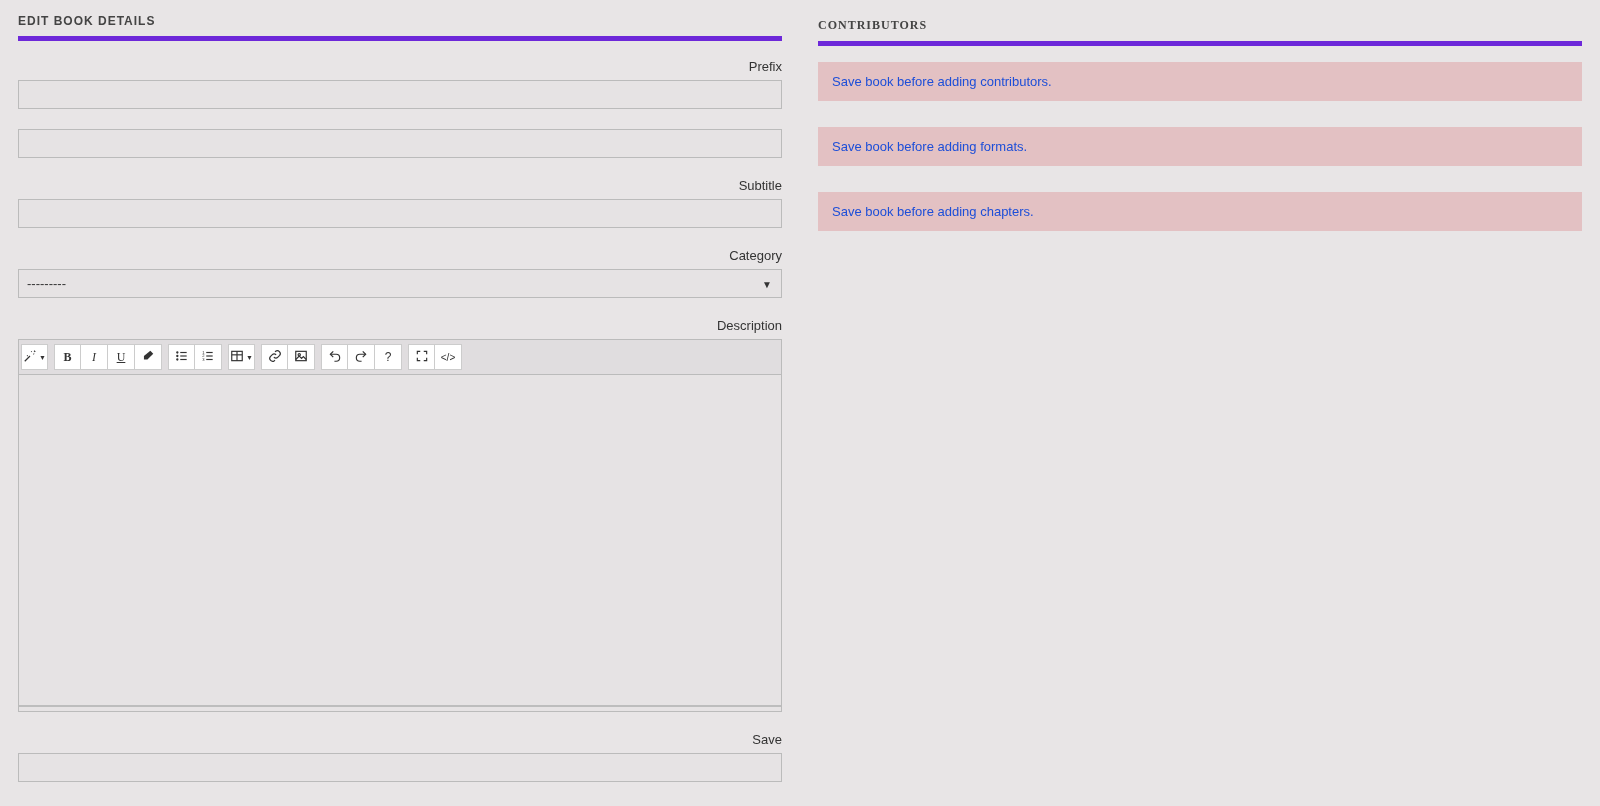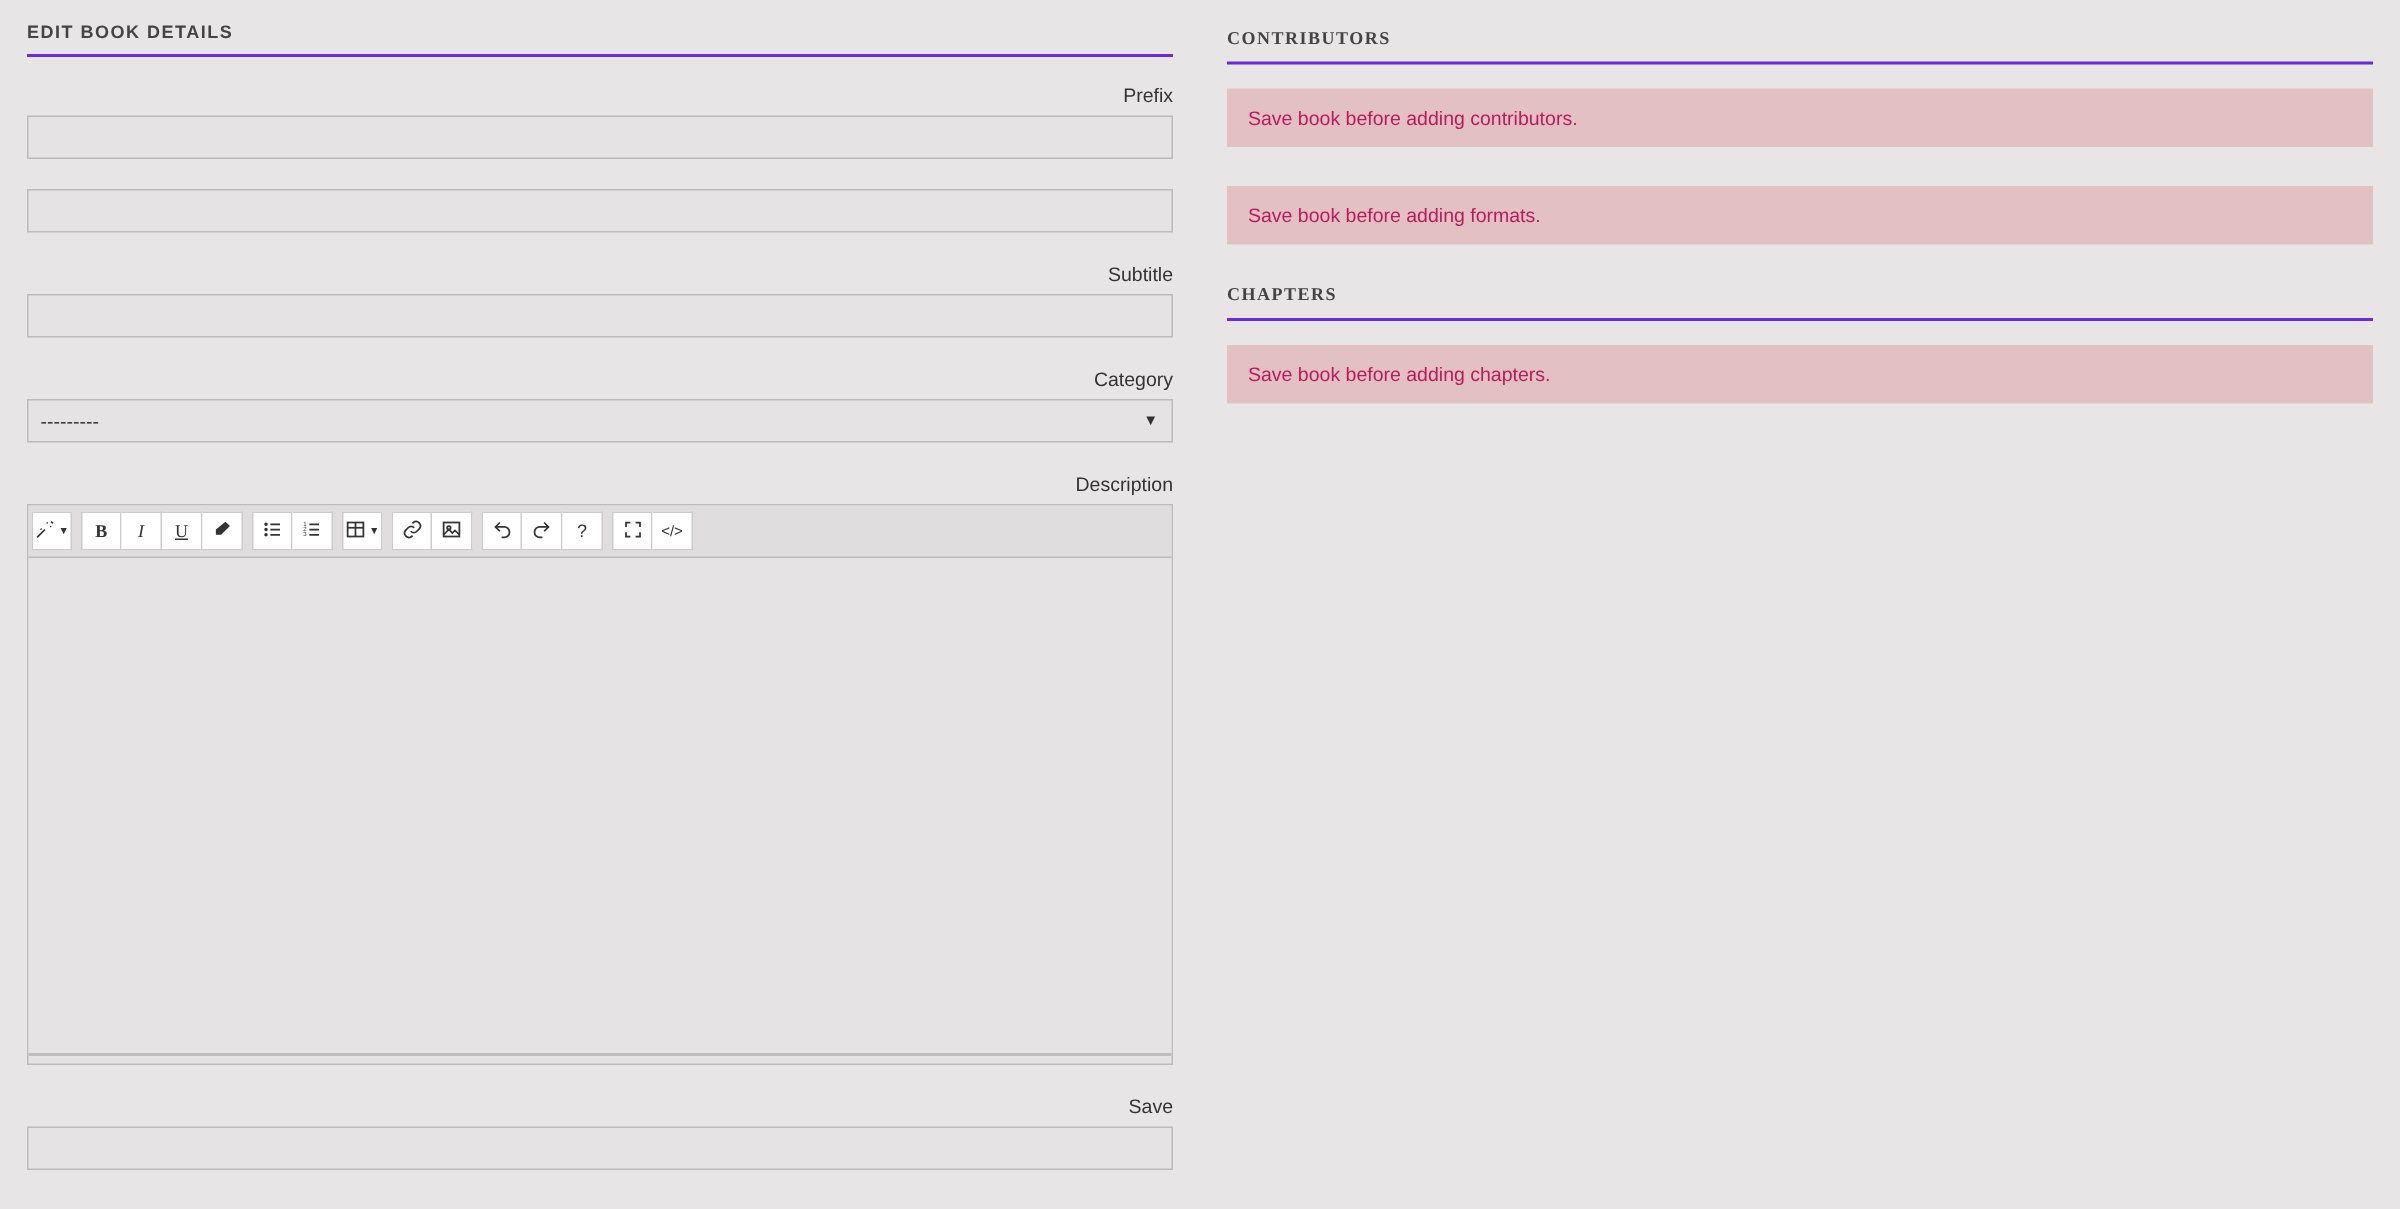--- a/index.html
+++ b/index.html
@@ -26,7 +26,7 @@
     color: #444;
     text-transform: uppercase;
     padding-bottom: 8px;
-    border-bottom: 2px solid #6d28d9;
+    border-bottom: 5px solid #6d28d9;
     margin-bottom: 18px;
   }
   .right-col .panel-heading {

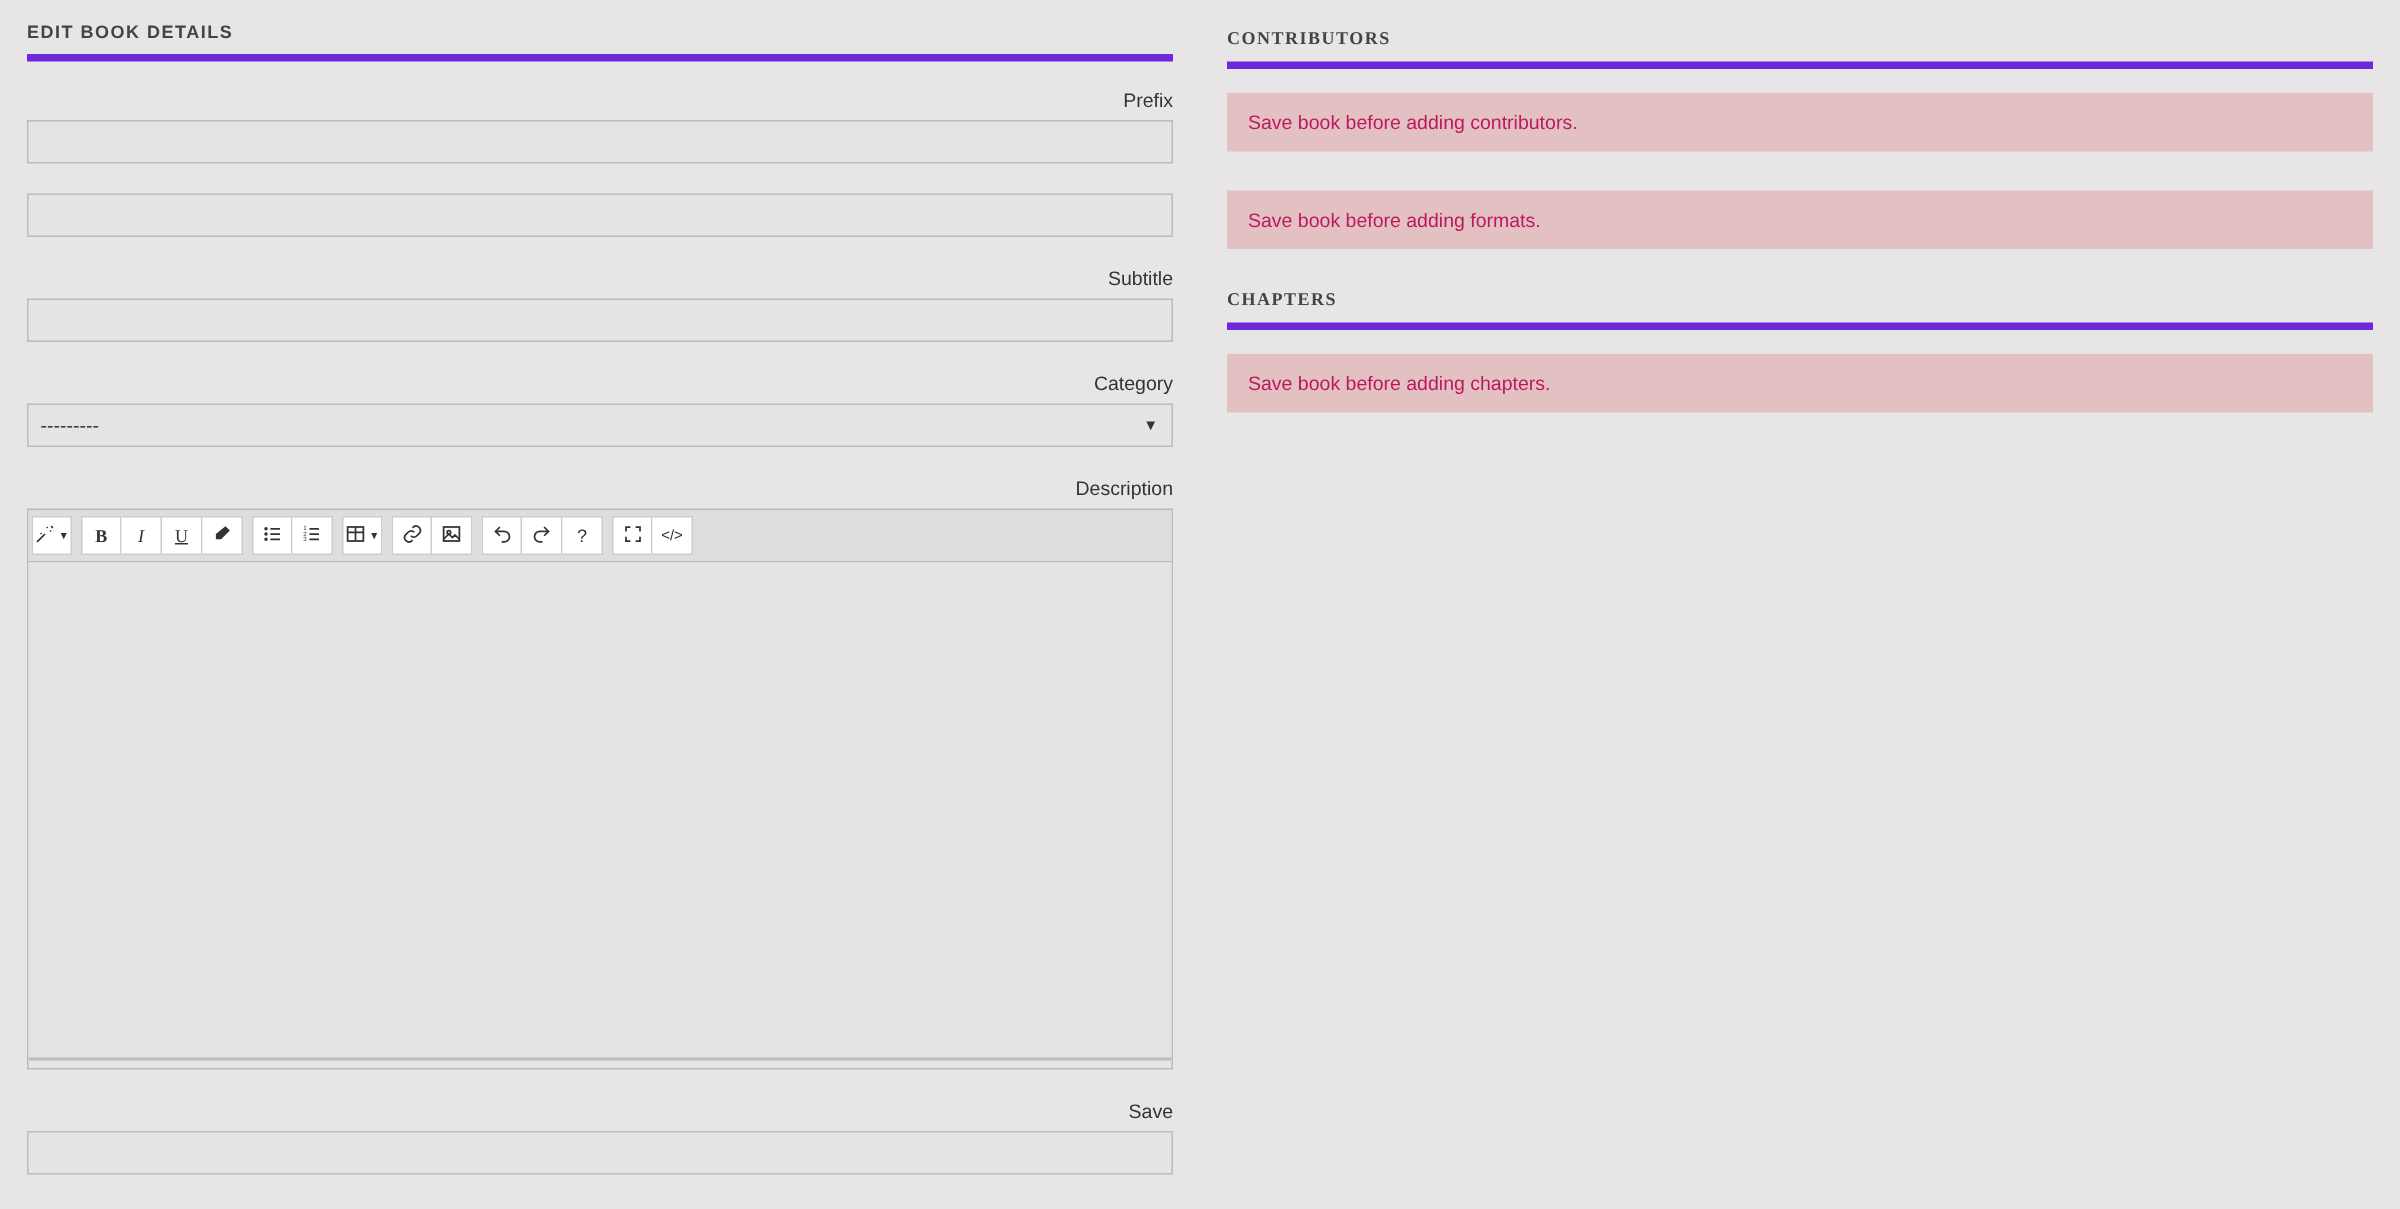--- a/index.html
+++ b/index.html
@@ -126,7 +126,7 @@
 
   .alert {
     background: #e3c1c3;
-    color: #be185d;
+    color: #1d4ed8;
     padding: 12px 14px;
     font-size: 13px;
     margin-bottom: 26px;

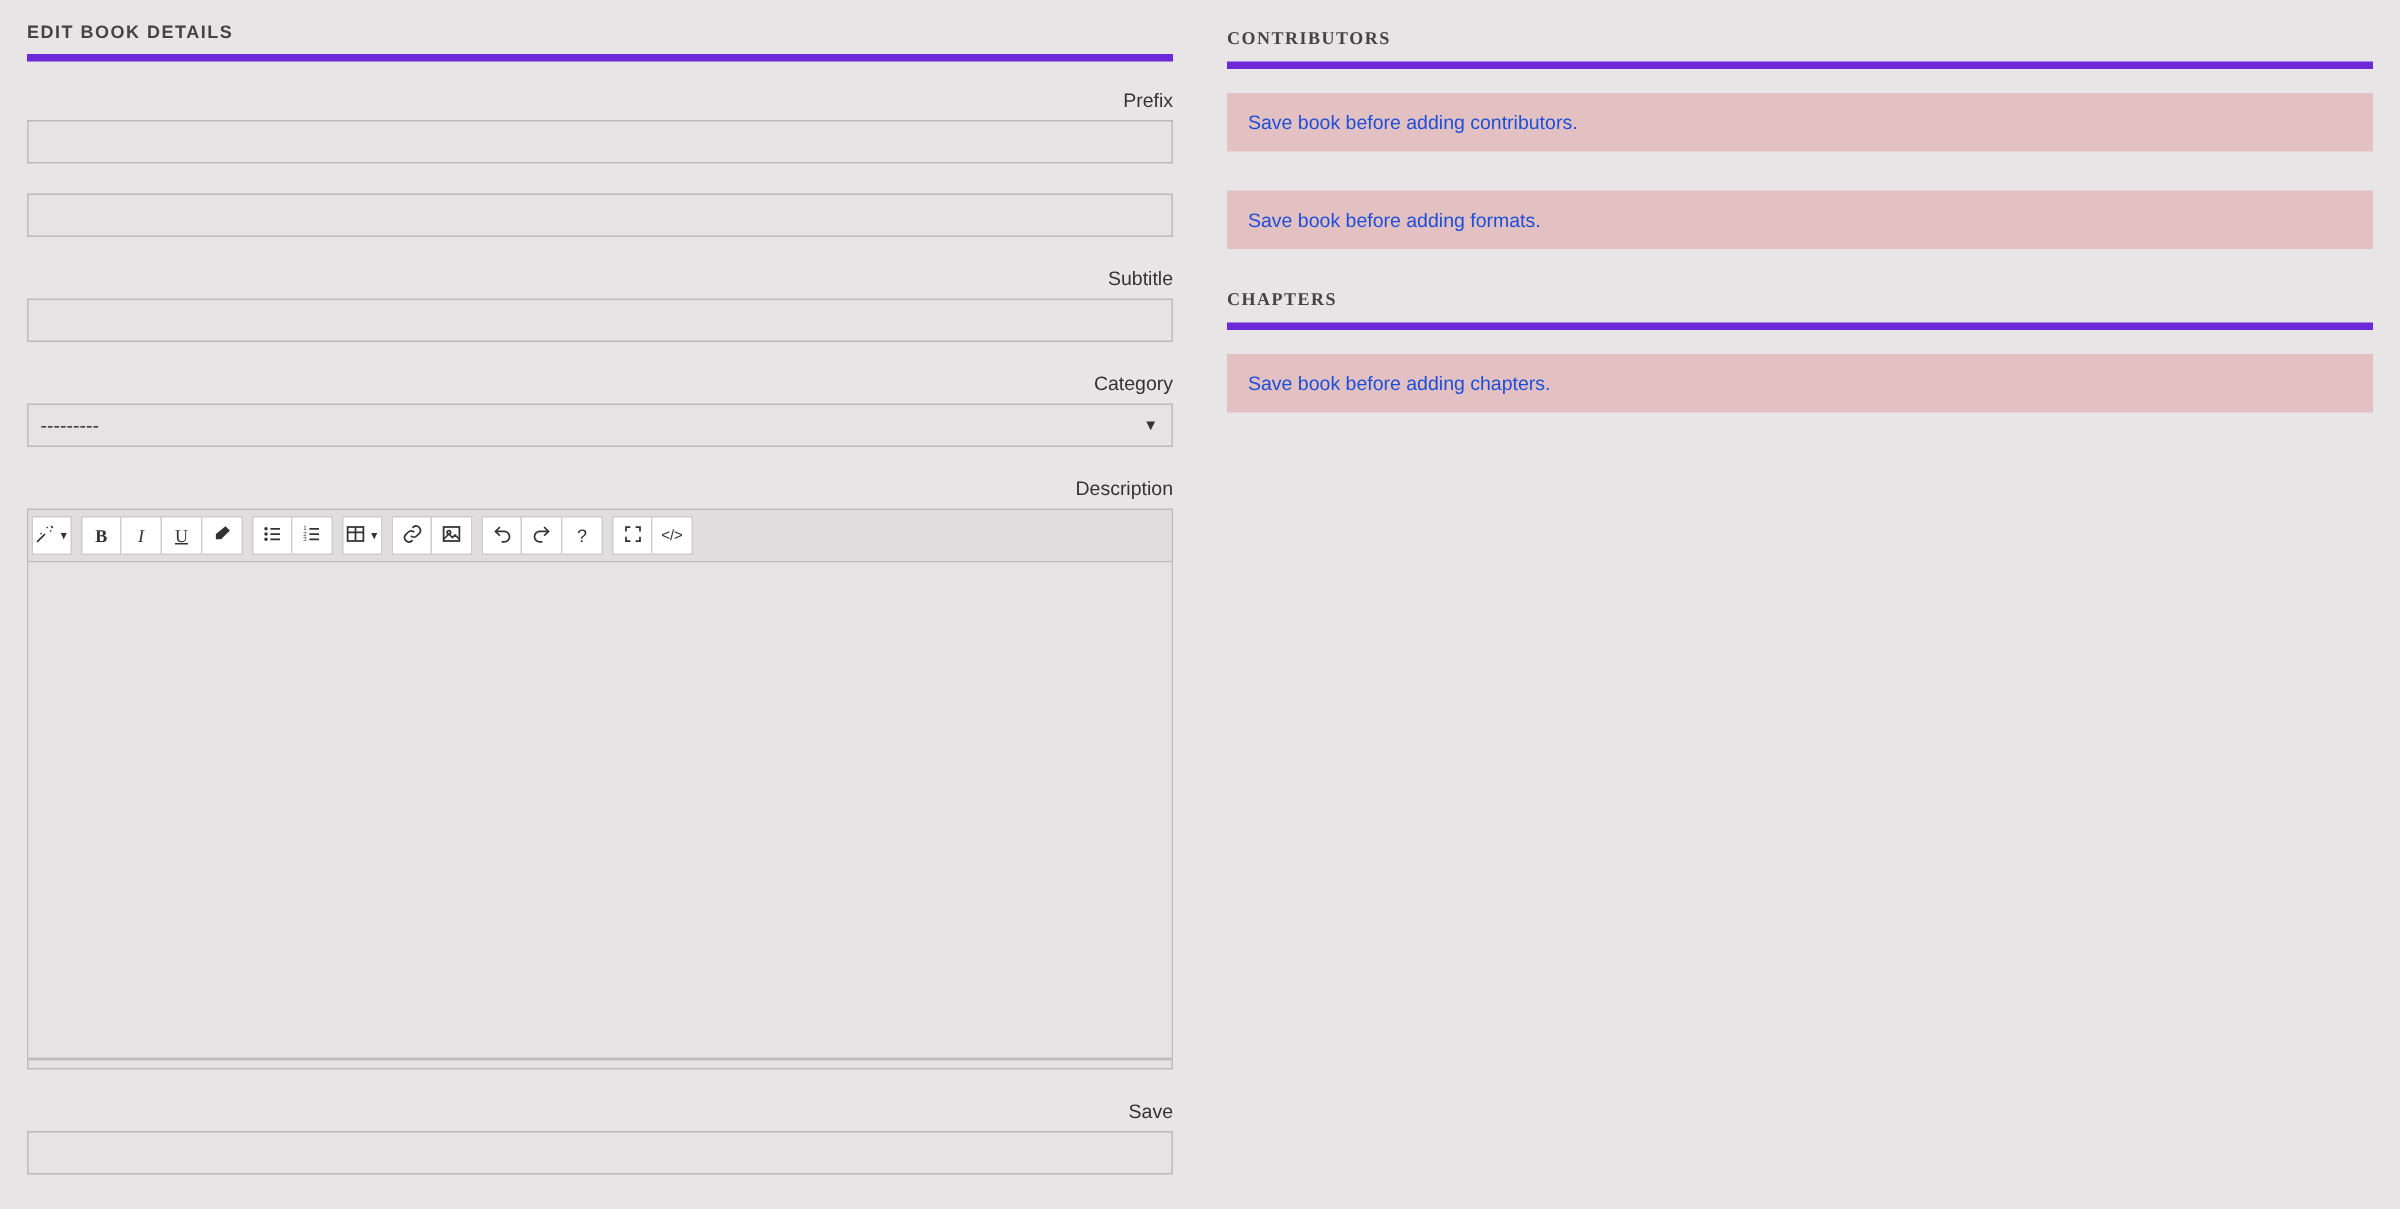--- a/index.html
+++ b/index.html
@@ -311,7 +311,6 @@
       <div class="alert">Save book before adding formats.</div>
     </div>
     <div class="panel-section">
-      <div class="panel-heading">CHAPTERS</div>
       <div class="alert">Save book before adding chapters.</div>
     </div>
   </div>

